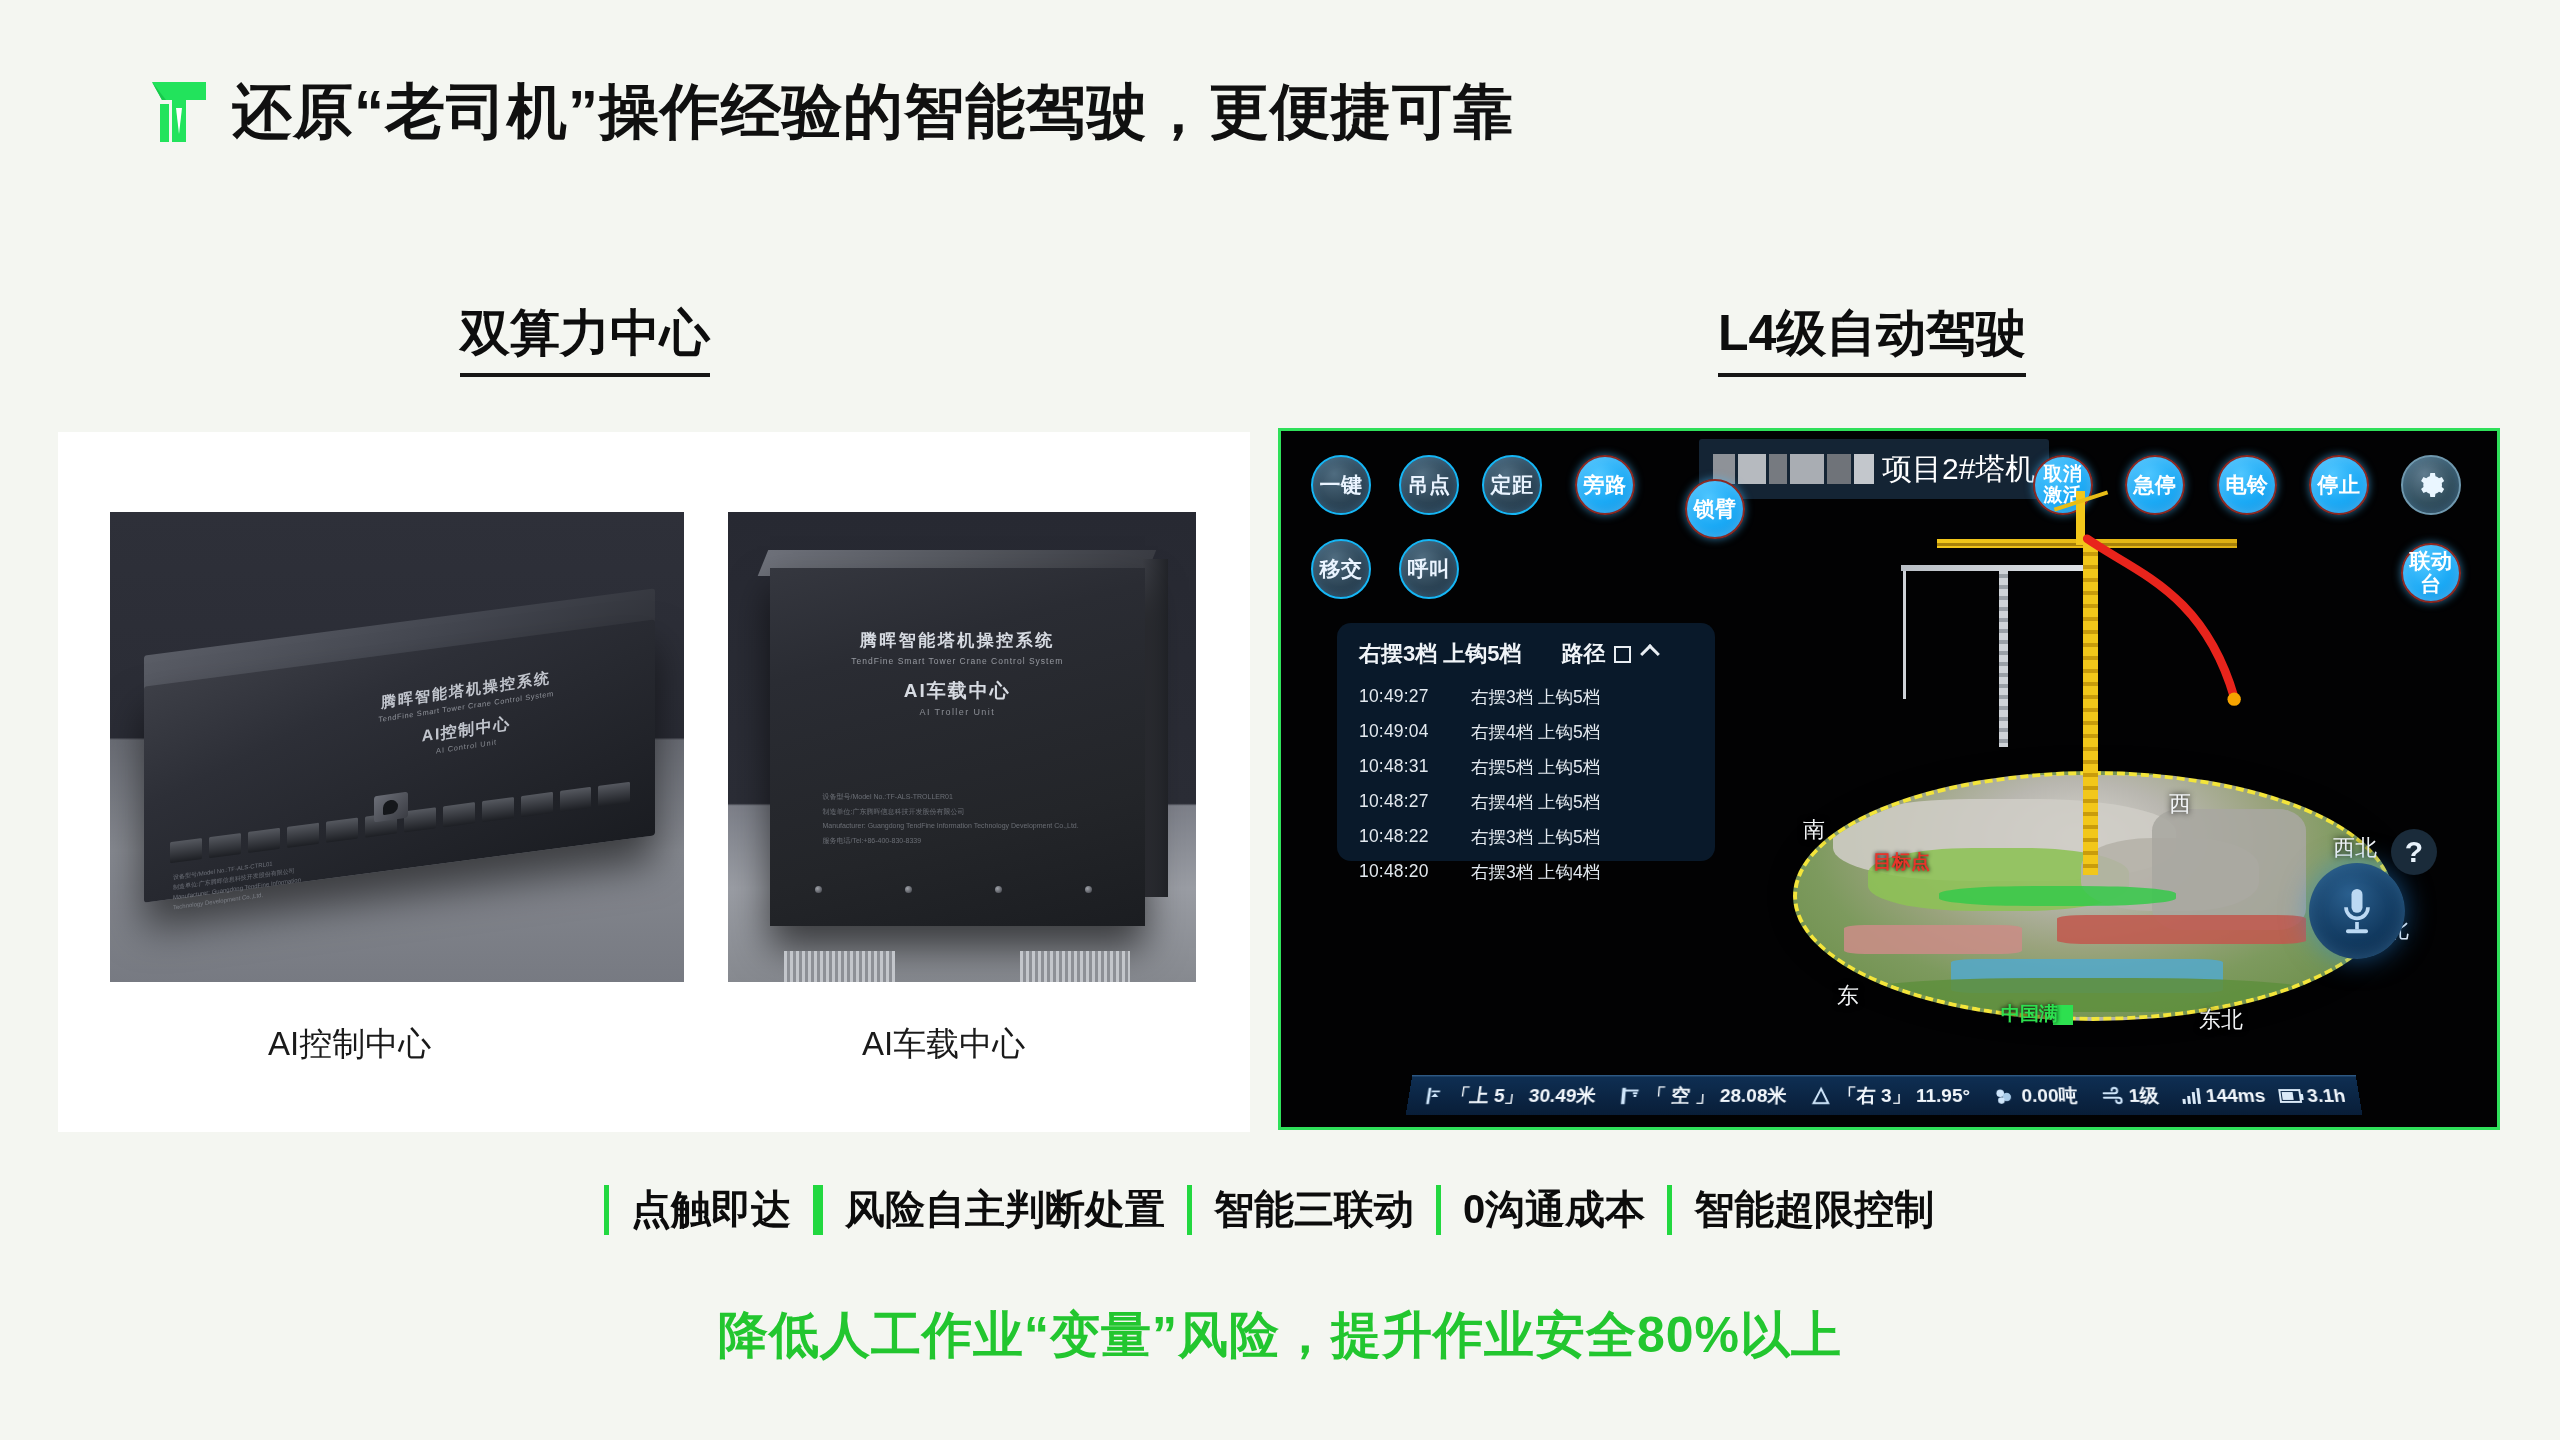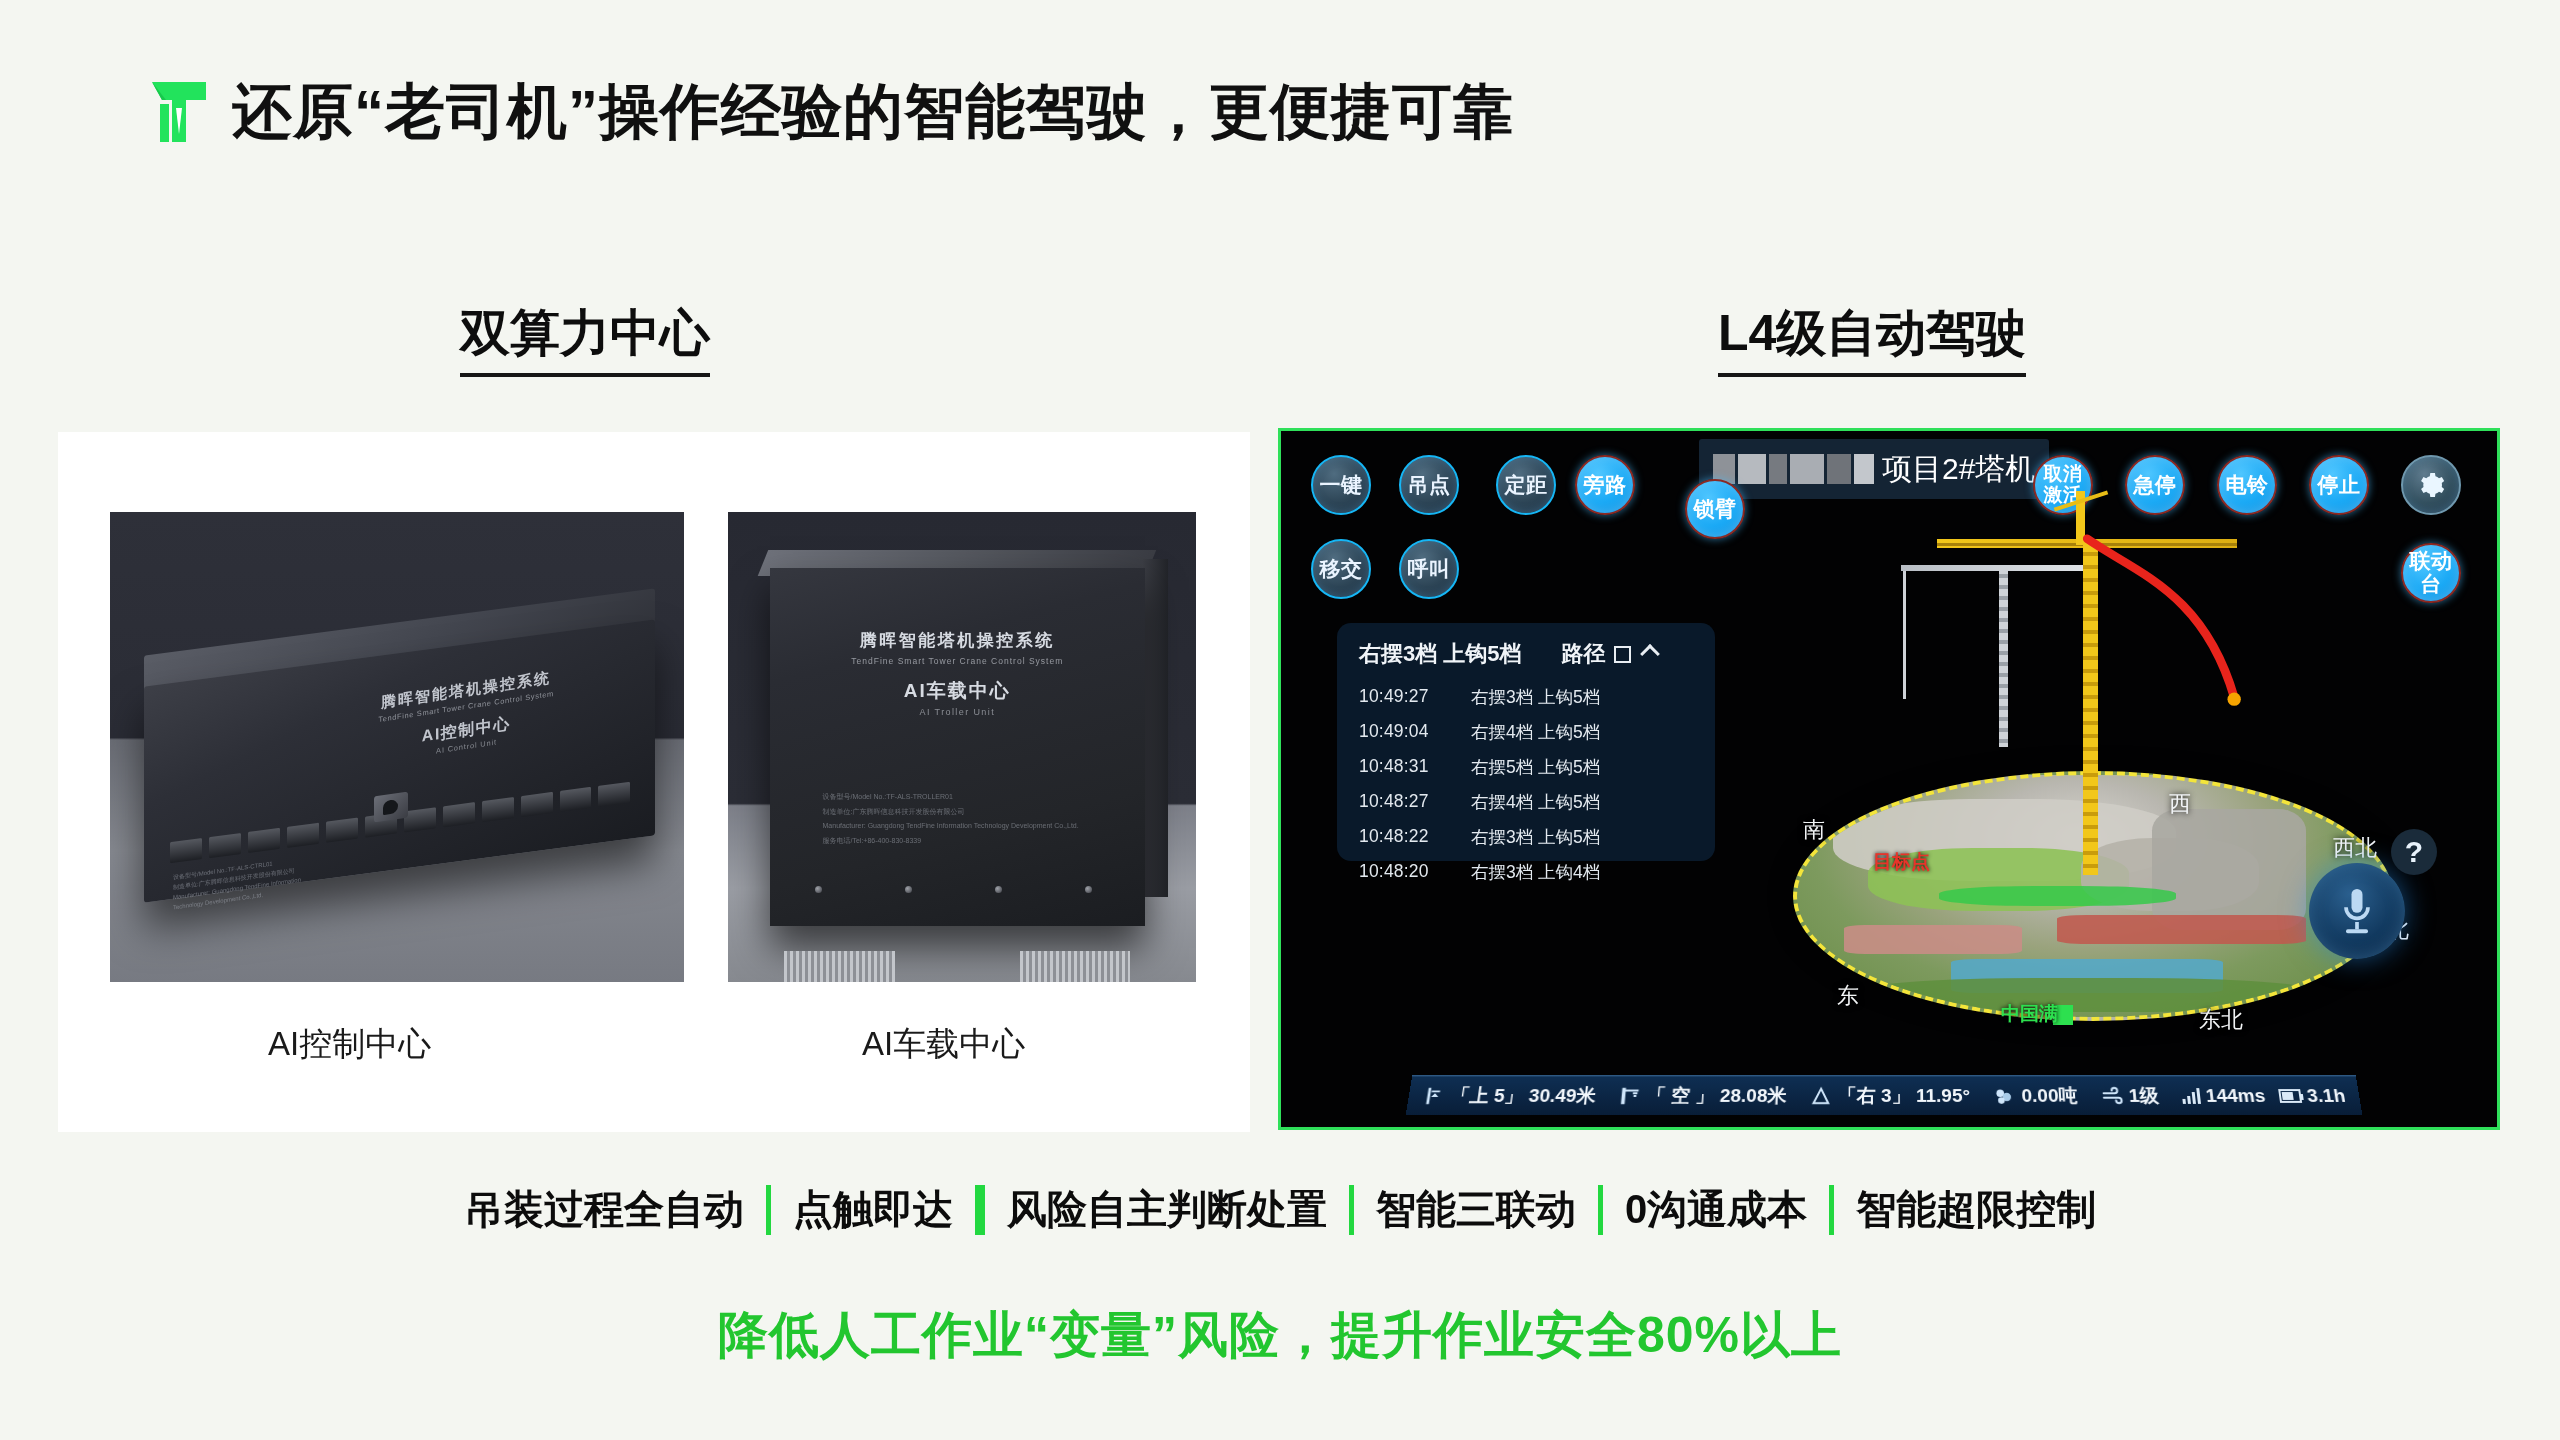--- a/index.html
+++ b/index.html
@@ -418,7 +418,7 @@
 
       <div class="cbtn" style="left:30px; top:24px;">一键</div>
       <div class="cbtn" style="left:118px; top:24px;">吊点</div>
-      <div class="cbtn" style="left:215px; top:24px;">定距</div>
+      <div class="cbtn" style="left:201px; top:24px;">定距</div>
       <div class="cbtn active" style="left:294px; top:24px;">旁路</div>
       <div class="cbtn active" style="left:404px; top:24px;margin-top:24px;">锁臂</div>
       <div class="cbtn" style="left:30px; top:108px;">移交</div>

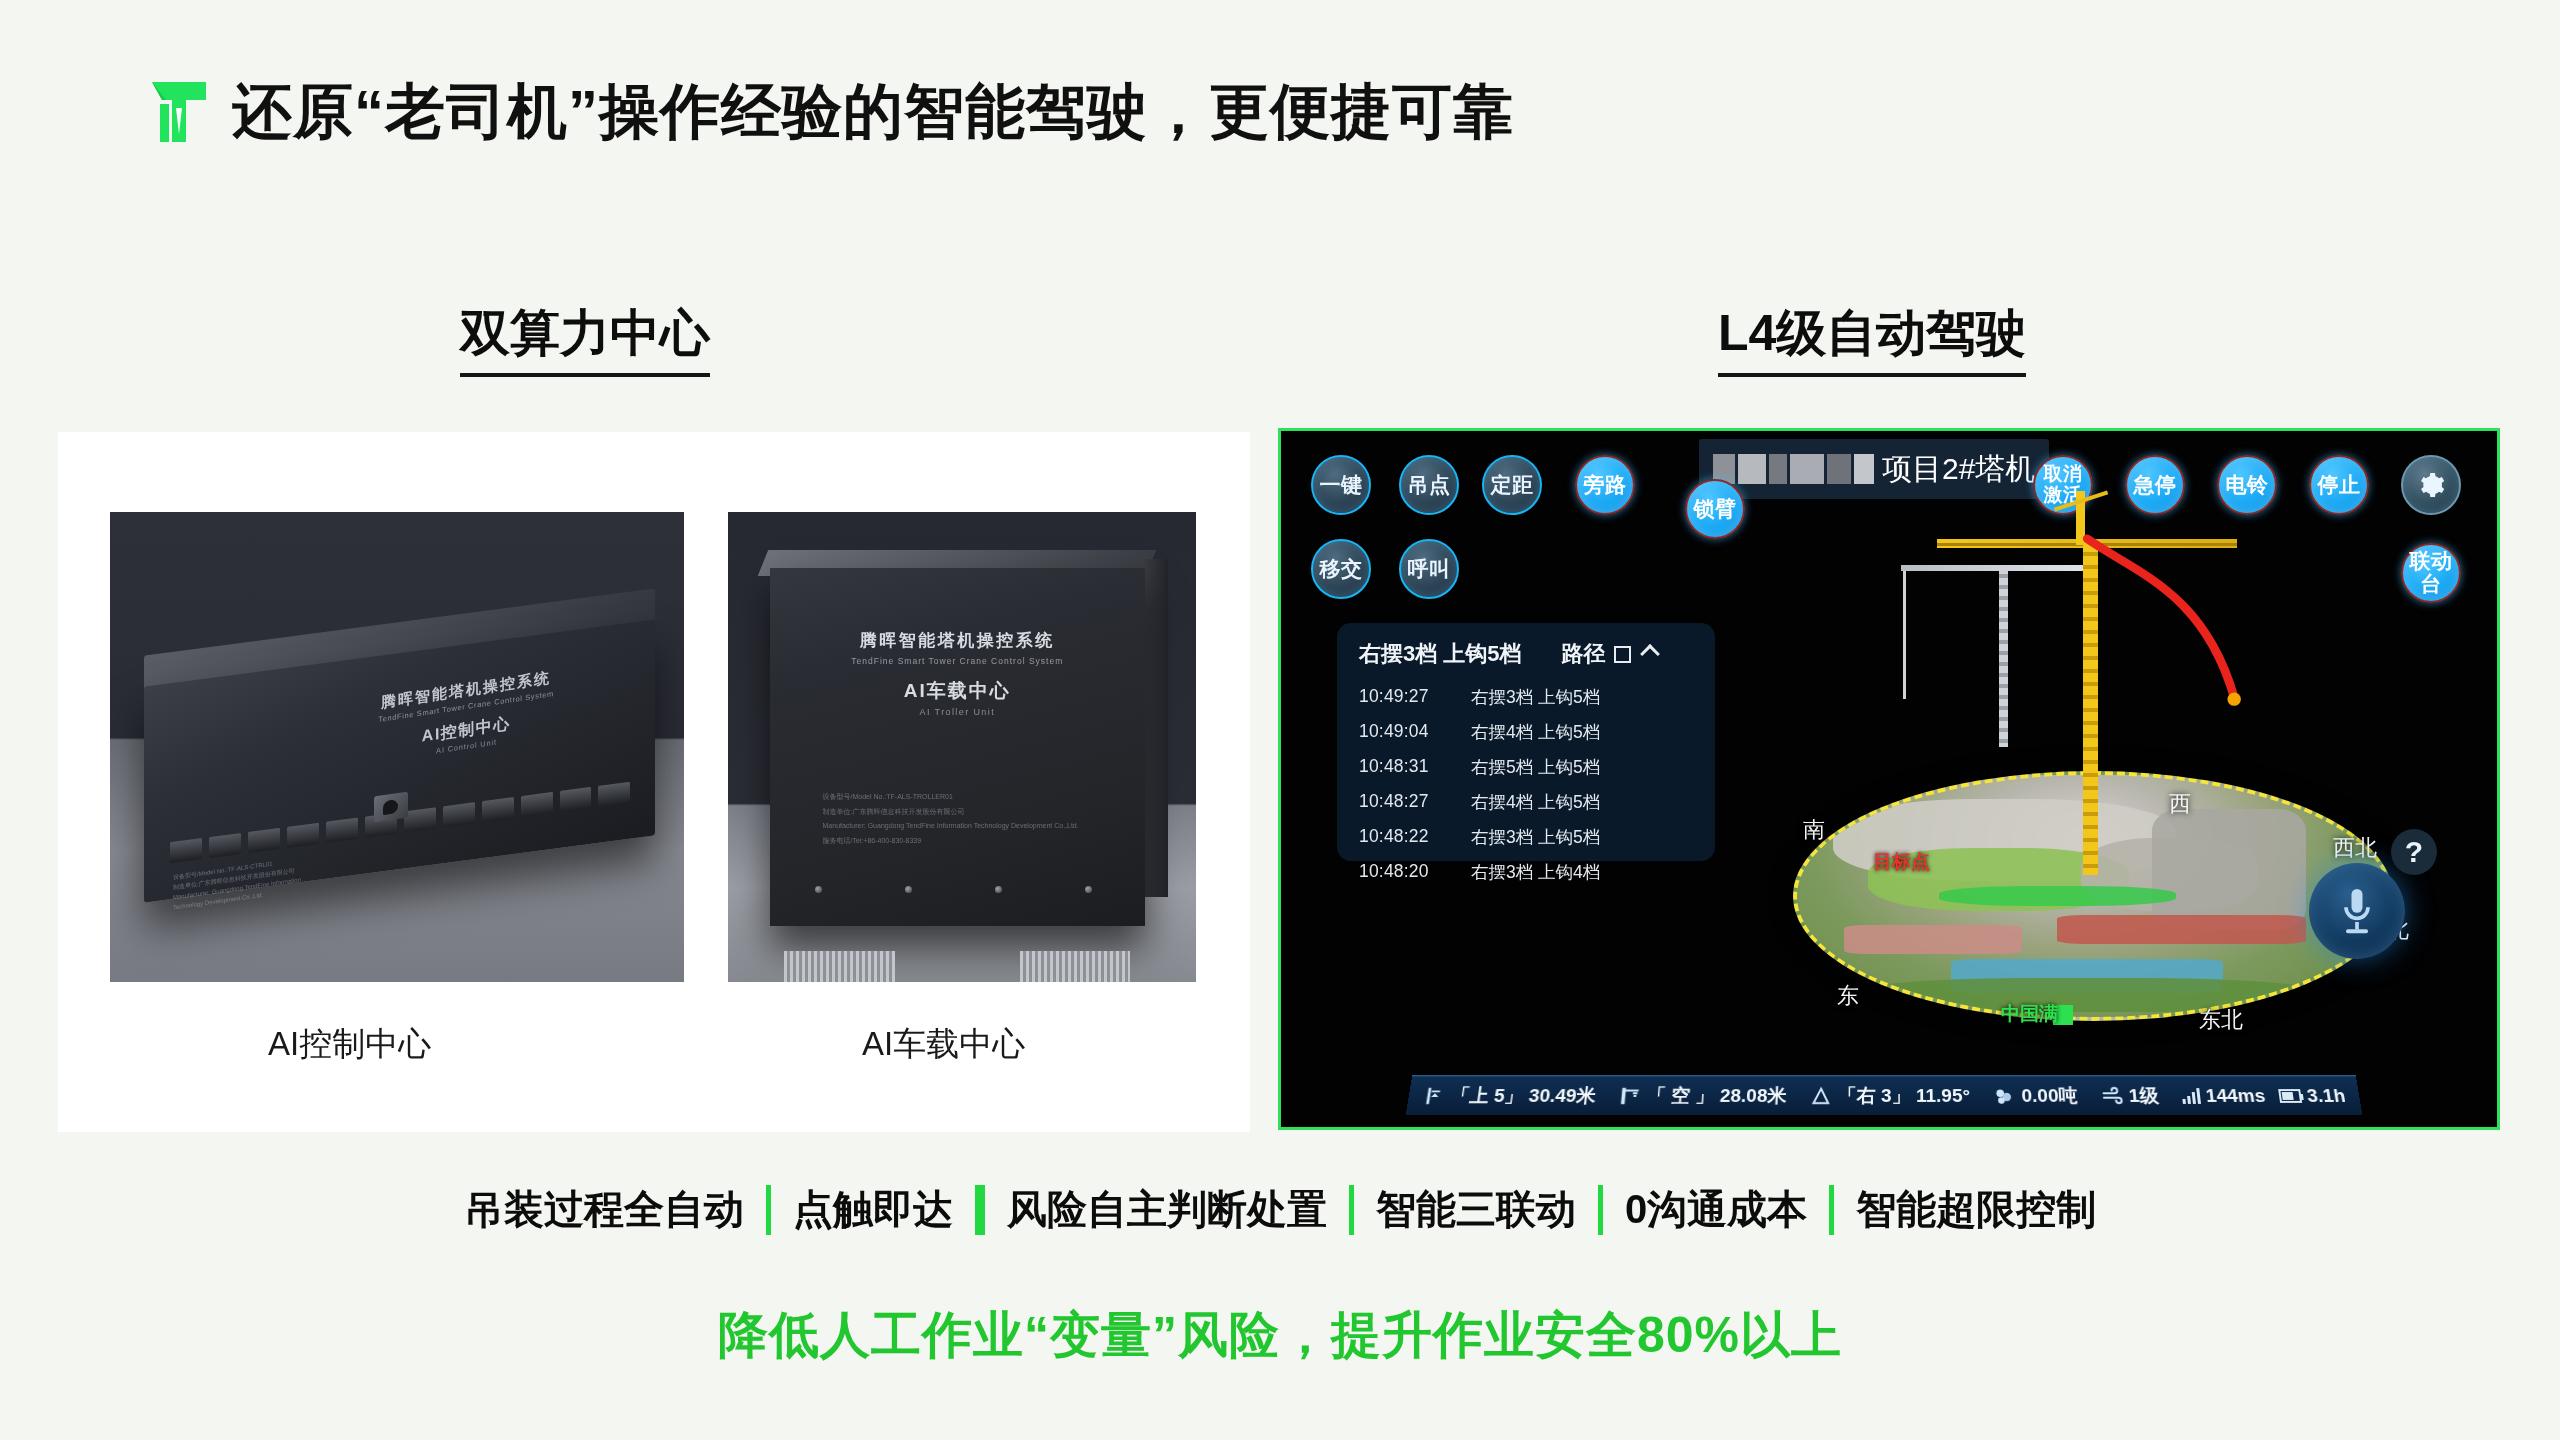--- a/index.html
+++ b/index.html
@@ -586,7 +586,6 @@
   </div>
 
   <div class="feature-strip" id="feature-strip">
-      <span class="feat">吊装过程全自动</span>
       <span class="feat-div"></span>
       <span class="feat">点触即达</span>
       <span class="feat-div"></span>

